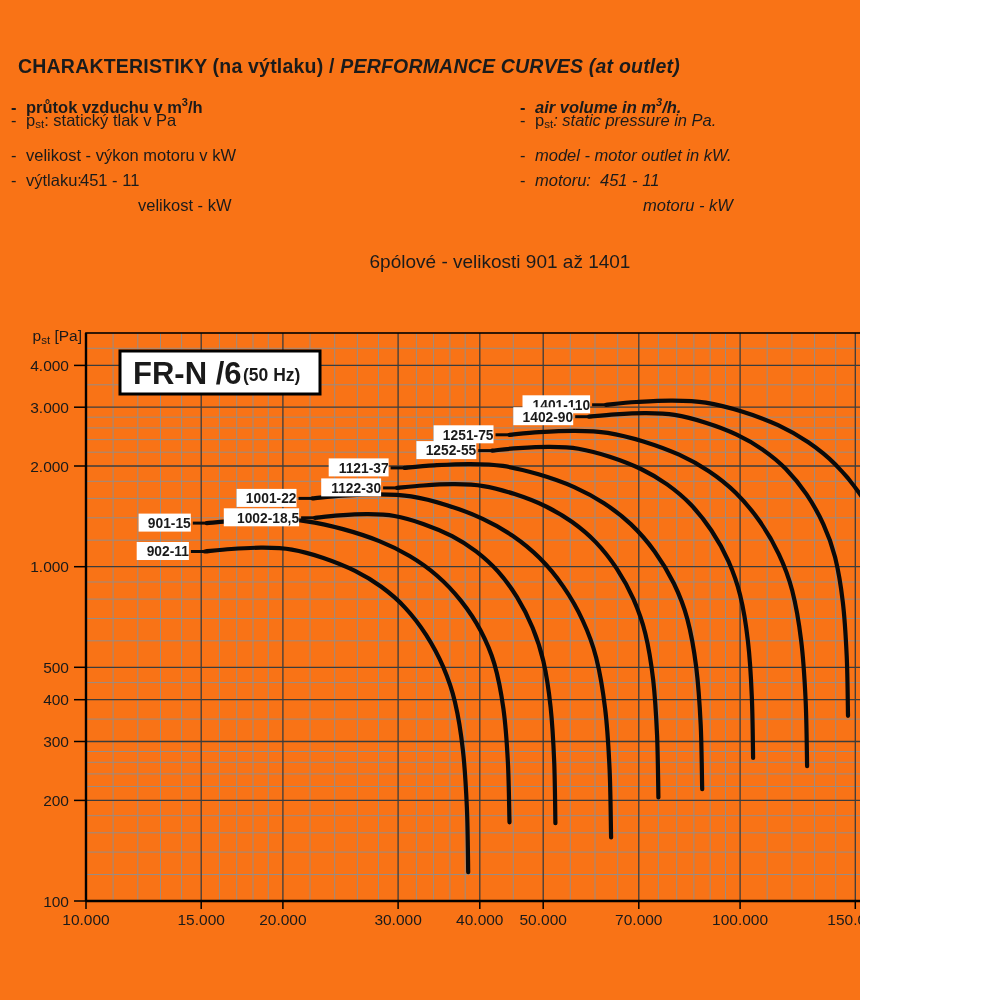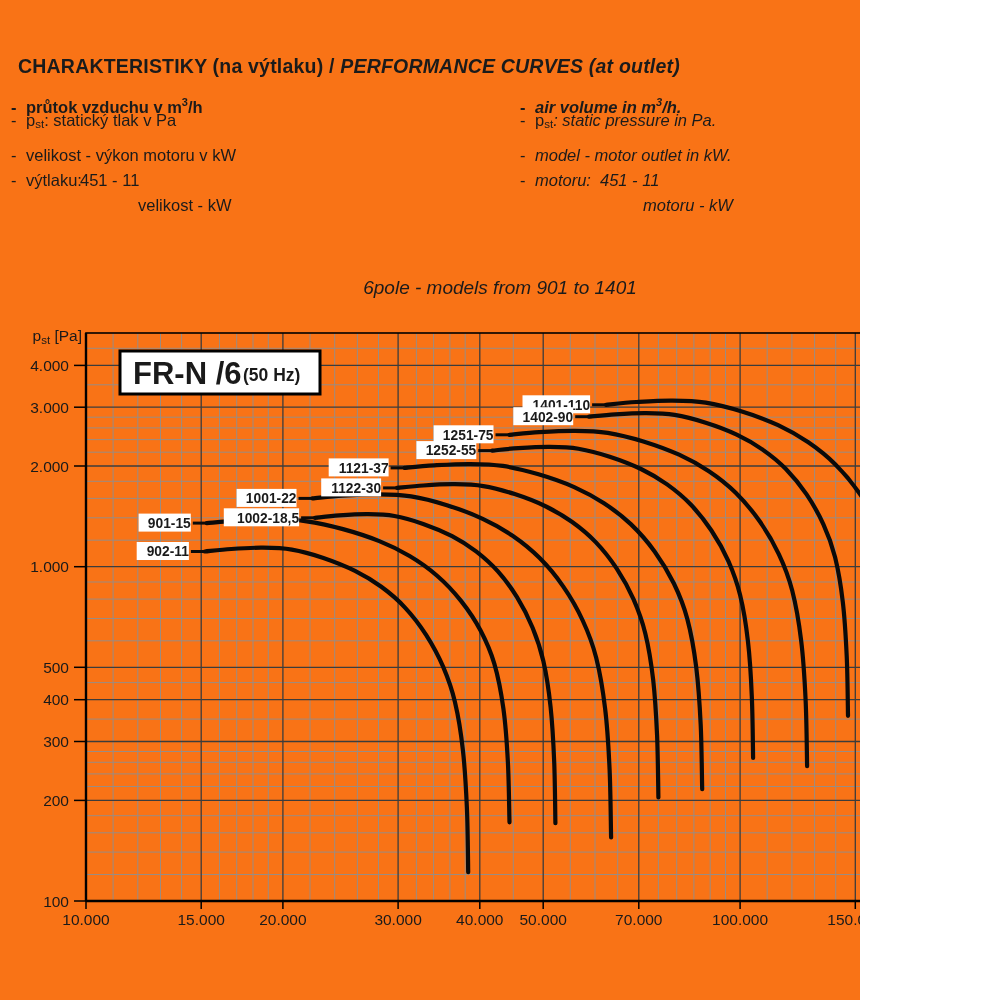--- a/index.html
+++ b/index.html
@@ -61,6 +61,7 @@
     <span>motoru - kW</span>
   </div>
 
+  <div class="sub sub1">6pólové - velikosti 901 až 1401</div>
   <div class="sub sub2 i">6pole - models from 901 to 1401</div>
 
   <svg id="chart" width="1000" height="1000" xmlns="http://www.w3.org/2000/svg">

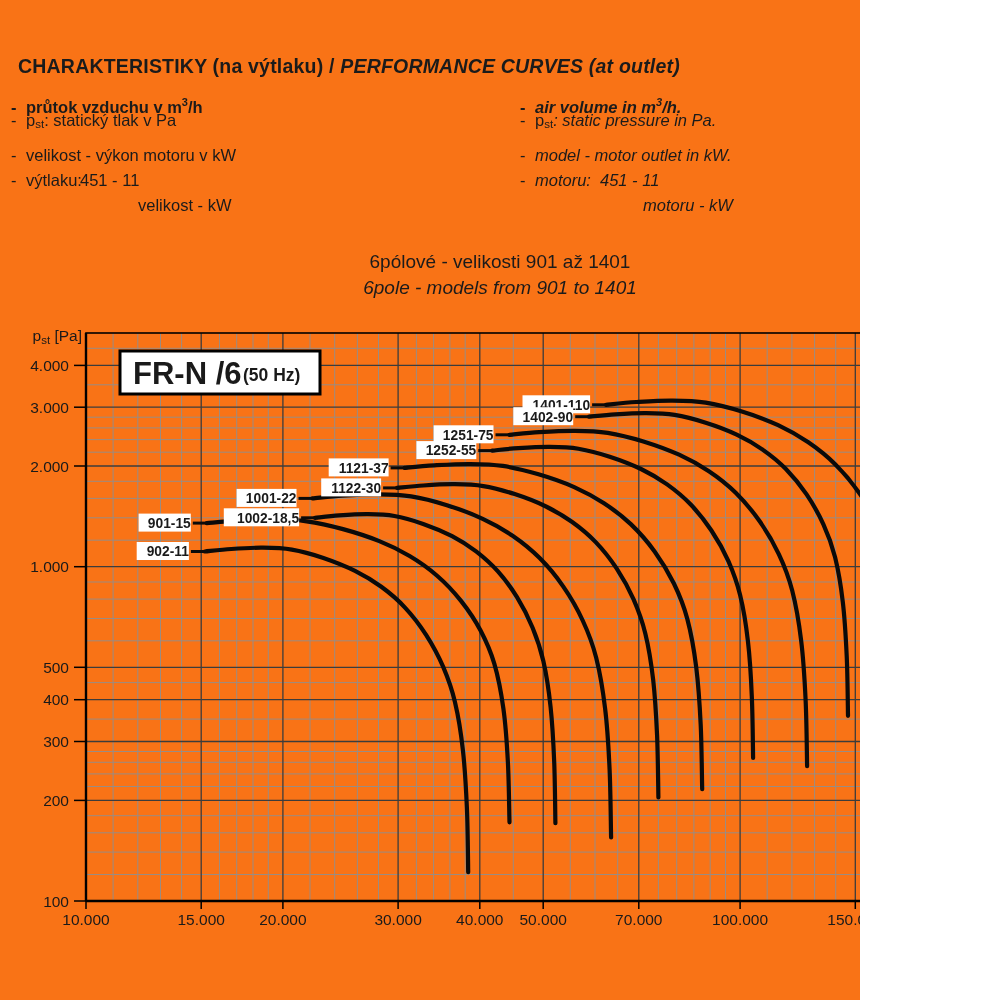--- a/index.html
+++ b/index.html
@@ -62,7 +62,6 @@
   </div>
 
   <div class="sub sub1">6pólové - velikosti 901 až 1401</div>
-  <div class="sub sub2 i">6pole - models from 901 to 1401</div>
 
   <svg id="chart" width="1000" height="1000" xmlns="http://www.w3.org/2000/svg">
       <line x1="113.1" y1="333" x2="113.1" y2="901" stroke="#8f8f8f" stroke-width="0.9"></line>

